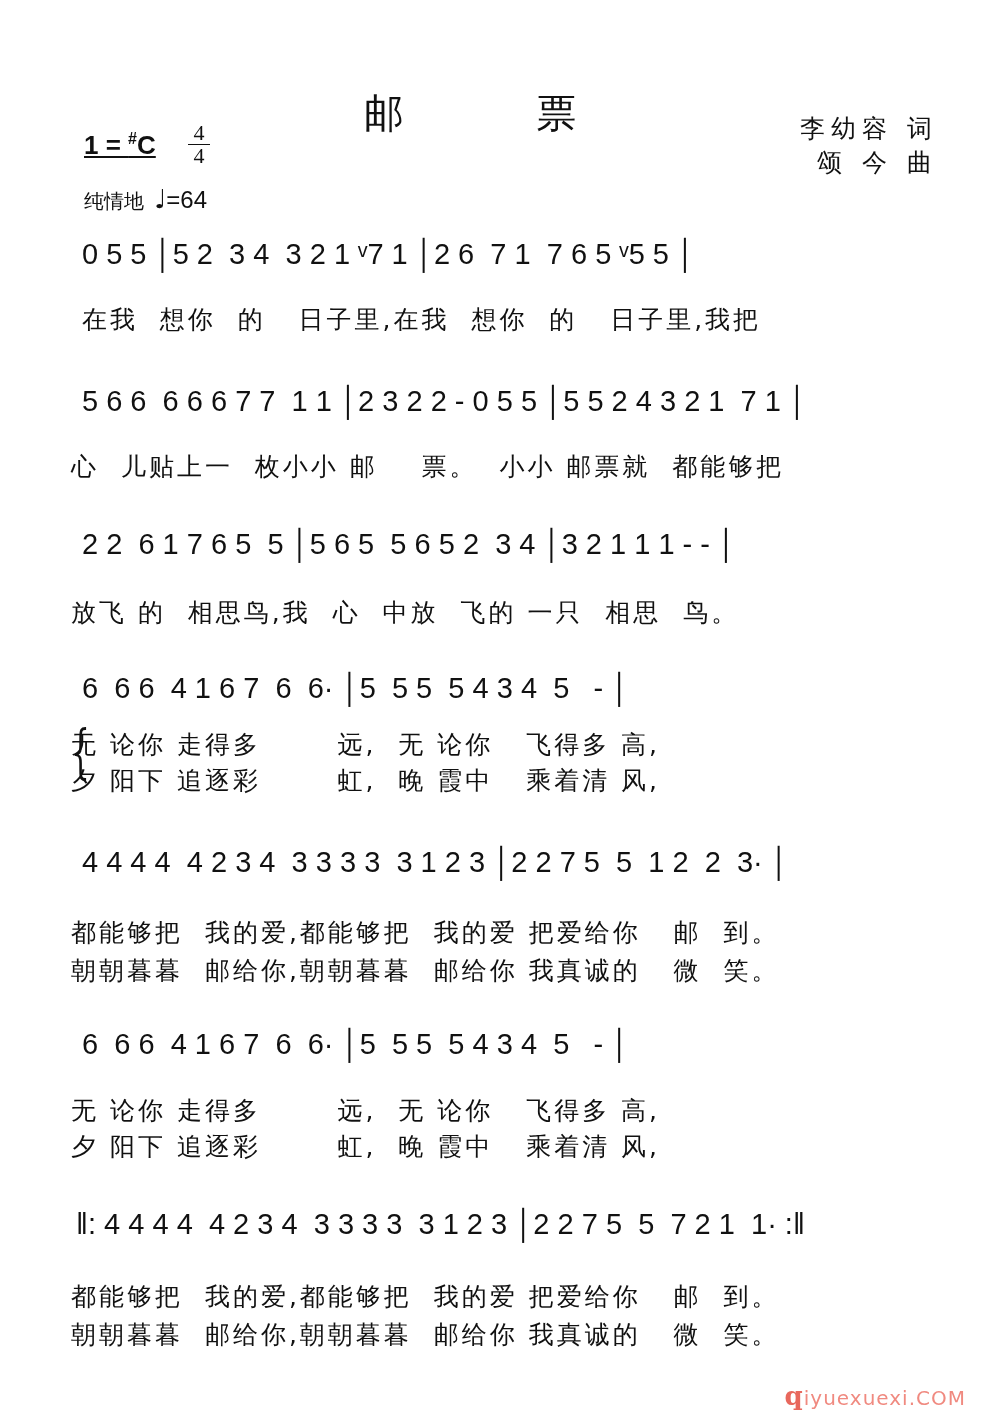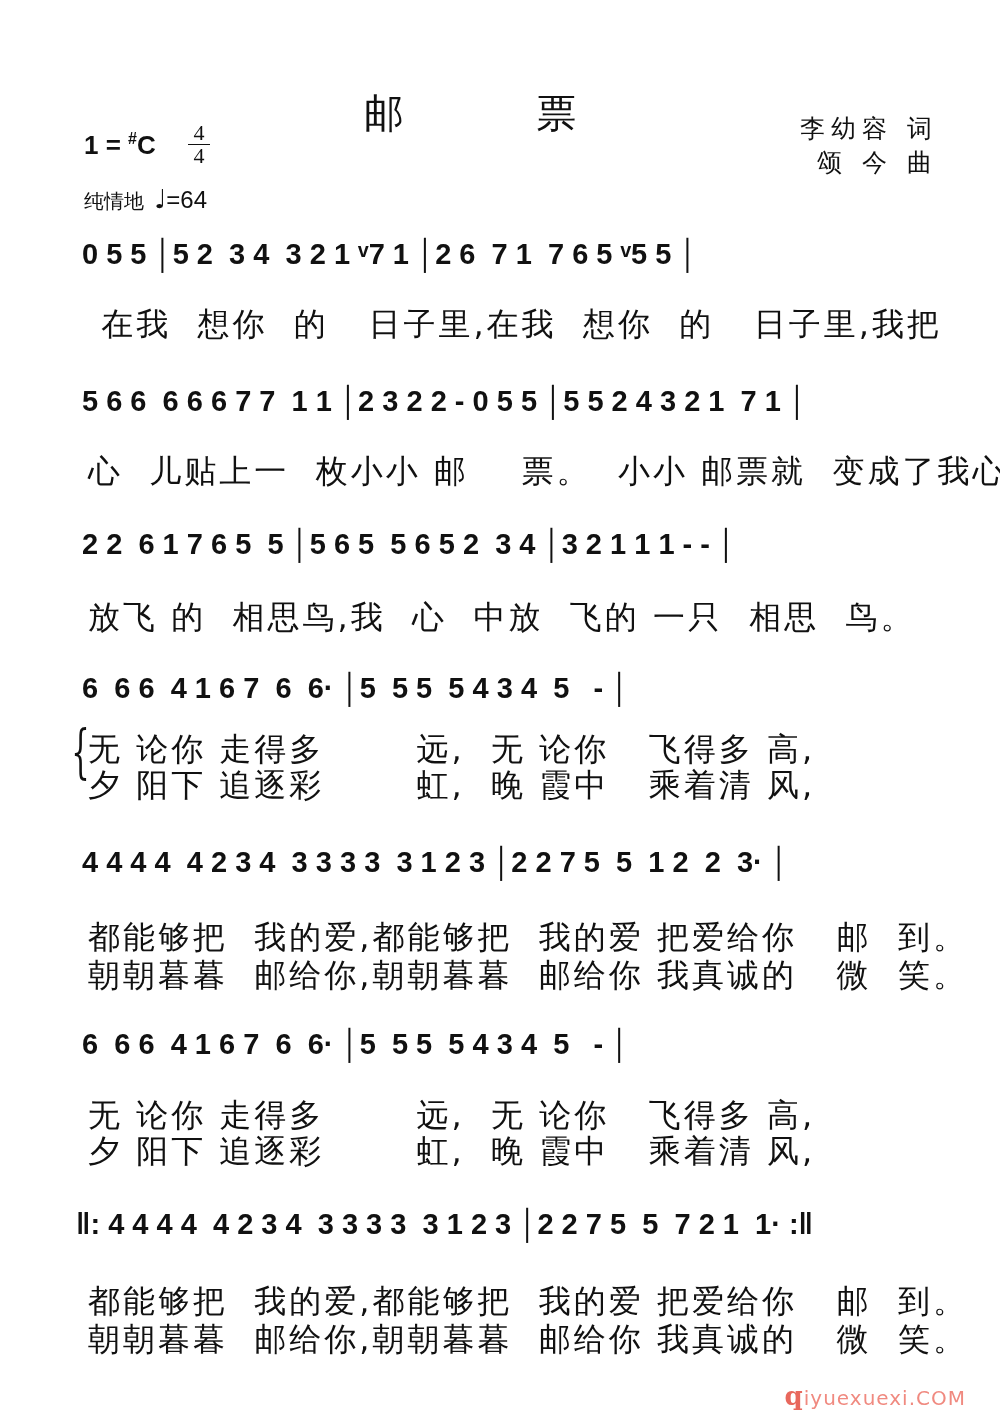--- a/index.html
+++ b/index.html
@@ -6,7 +6,7 @@
   body { width:1000px; height:1421px; position:relative; overflow:hidden; color:#111; font-family:"DejaVu Sans", sans-serif; }
   .abs { position:absolute; }
   .title { left:0; width:1000px; top:42px; text-align:center; font-size:40px; letter-spacing:60px; font-family:"DejaVu Sans", sans-serif;margin-top:44px; }
-  .key { left:84px; top:130px; font-size:26px; font-family:"Liberation Sans", sans-serif; font-weight:bold; }
+  .key { left:84px; top:130px; font-size:26px; font-family:"Liberation Sans", sans-serif; font-weight:bold;text-decoration:underline; }
   .key sup { font-size:16px; }
   .timesig { left:188px; top:122px; font-family:"Liberation Serif", serif; font-size:22px; text-align:center; line-height:22px; }
   .timesig .bar { border-top:1.5px solid #111; width:22px; margin:0 auto; }

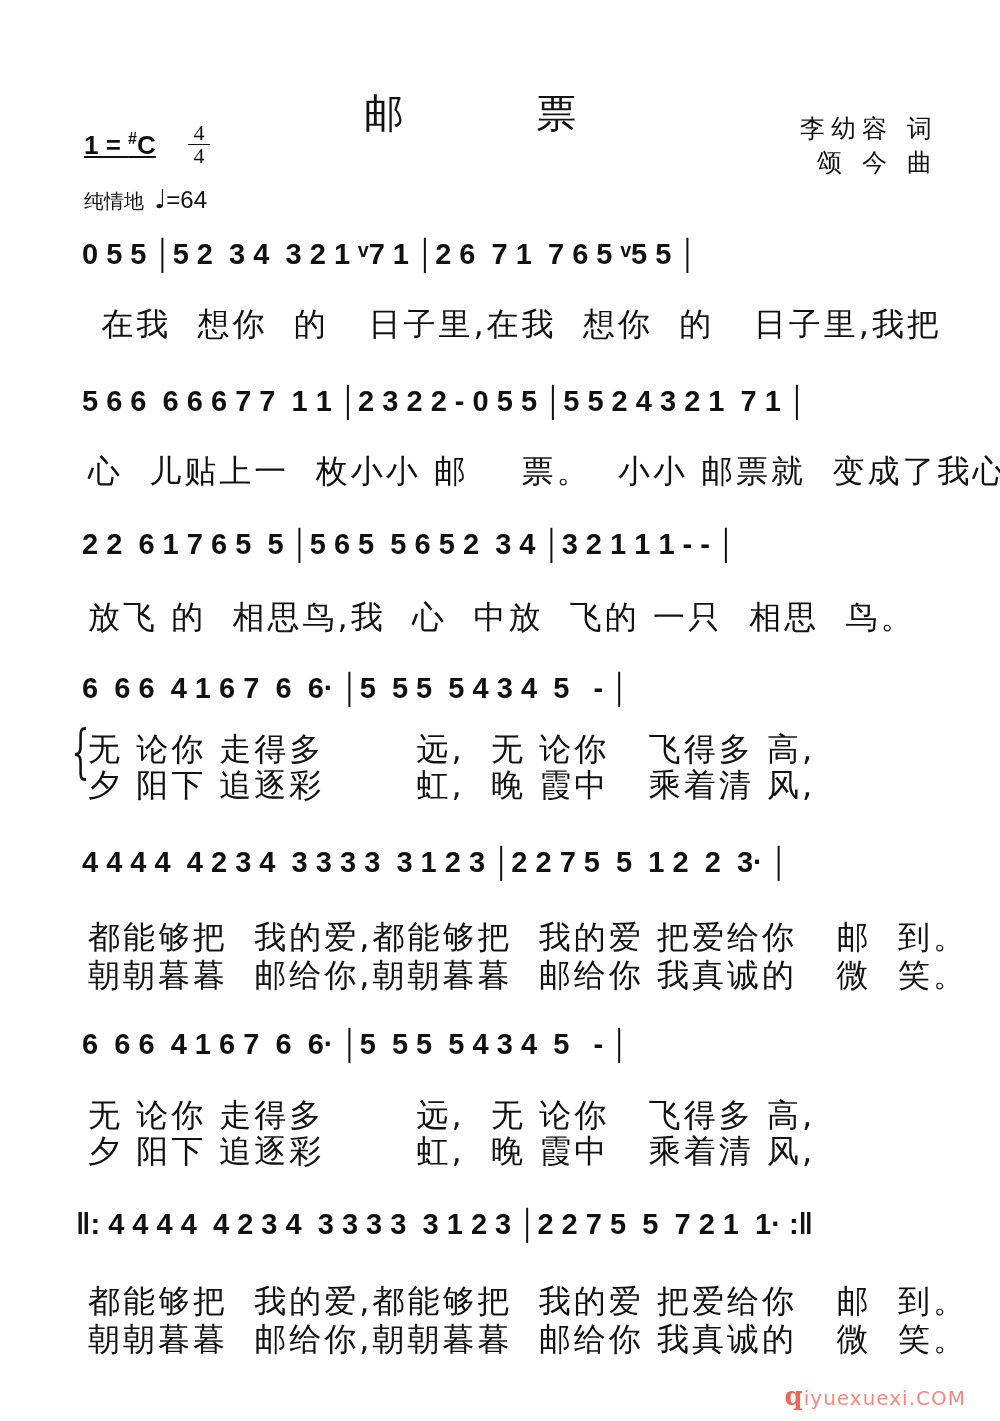--- a/index.html
+++ b/index.html
@@ -13,7 +13,7 @@
   .tempo { left:84px; top:184px; font-size:20px; }
   .tempo .note { font-size:26px; margin-left:10px; }
   .credit { right:62px; font-size:25px; letter-spacing:6px; text-align:right; }
-  .row-notes { left:82px; font-family:"Liberation Sans", sans-serif; font-weight:bold; font-size:29px; letter-spacing:0px; white-space:pre; }
+  .row-notes { left:82px; font-family:"Liberation Sans", sans-serif; font-weight:normal; font-size:29px; letter-spacing:0px; white-space:pre; }
   .row-lyrics { left:88px; font-size:32px; letter-spacing:3px; white-space:pre; }
   .watermark { right:34px; top:1381px; font-family:"DejaVu Sans", sans-serif; font-size:20px; color:#f08a80; letter-spacing:1px; }
   .watermark b { font-size:26px; color:#e8685d; font-family:"DejaVu Serif", serif; }

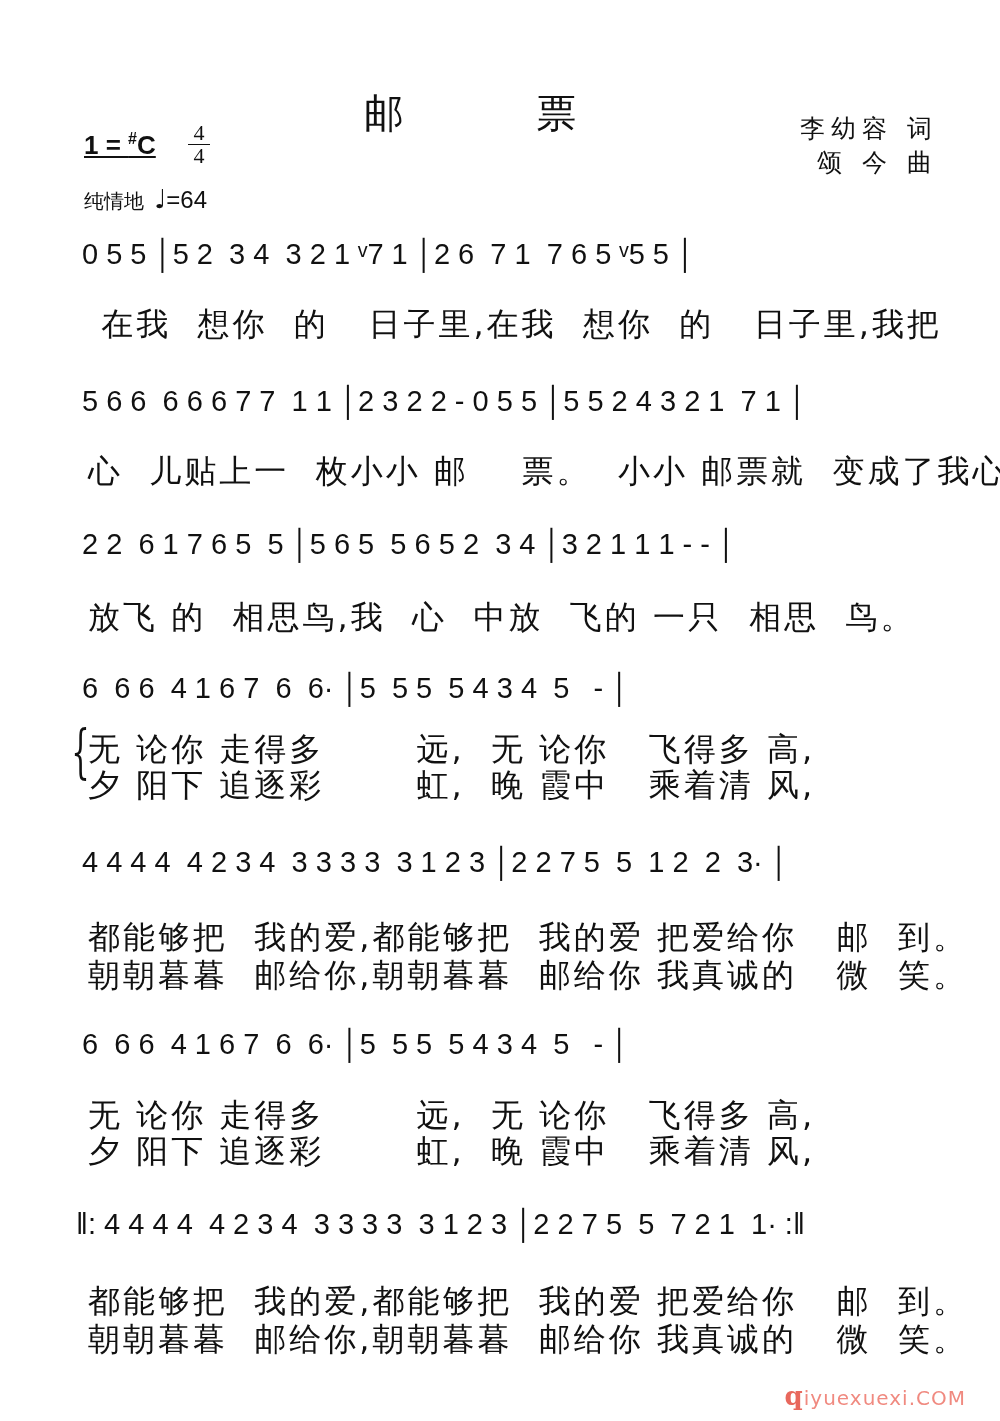--- a/index.html
+++ b/index.html
@@ -14,7 +14,7 @@
   .tempo .note { font-size:26px; margin-left:10px; }
   .credit { right:62px; font-size:25px; letter-spacing:6px; text-align:right; }
   .row-notes { left:82px; font-family:"Liberation Sans", sans-serif; font-weight:normal; font-size:29px; letter-spacing:0px; white-space:pre; }
-  .row-lyrics { left:88px; font-size:32px; letter-spacing:3px; white-space:pre; }
+  .row-lyrics { left:71px; font-size:25px; letter-spacing:3px; white-space:pre; }
   .watermark { right:34px; top:1381px; font-family:"DejaVu Sans", sans-serif; font-size:20px; color:#f08a80; letter-spacing:1px; }
   .watermark b { font-size:26px; color:#e8685d; font-family:"DejaVu Serif", serif; }
   .brace { left:62px; font-size:58px; font-family:"DejaVu Serif", serif; transform:scaleX(0.5); }

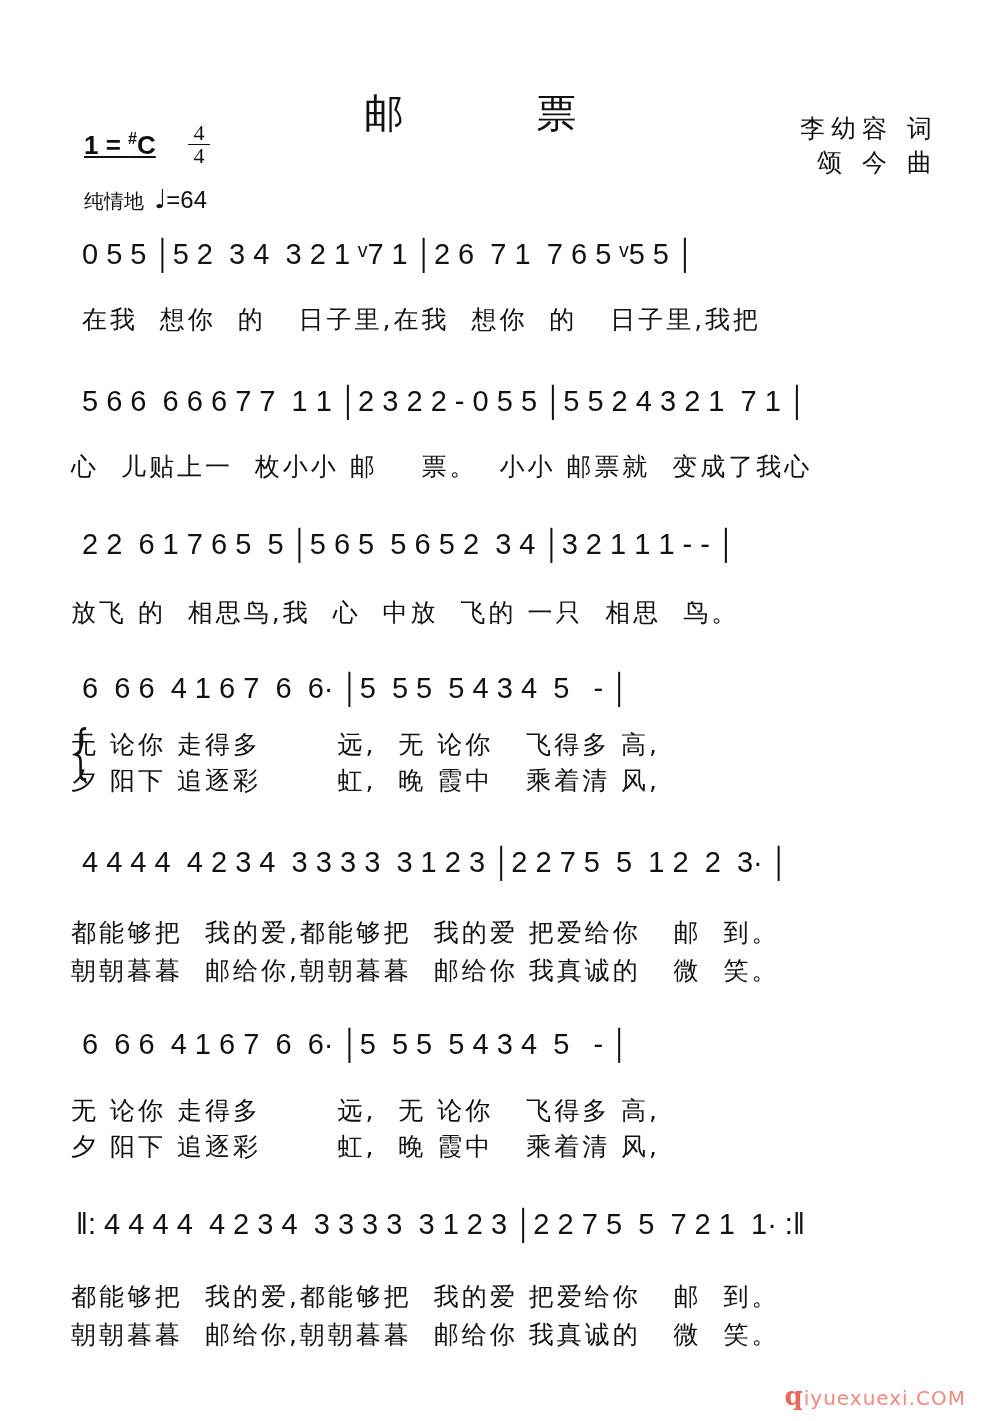--- a/index.html
+++ b/index.html
@@ -42,7 +42,7 @@
 <div class="abs row-lyrics" style="top:303px"> 在我  想你  的   日子里,在我  想你  的   日子里,我把</div>
 
 <div class="abs row-notes" style="top:385px">5 6 6  6 6 6 7 7  1 1 │2 3 2 2 - 0 5 5 │5 5 2 4 3 2 1  7 1 │</div>
-<div class="abs row-lyrics" style="top:450px">心  儿贴上一  枚小小 邮    票。  小小 邮票就  变成了我心</div>
+<div class="abs row-lyrics" style="top:450px">心  儿贴上一  枚小小 邮    票。  小小 邮票就  都能够把</div>
 
 <div class="abs row-notes" style="top:528px">2 2  6 1 7 6 5  5 │5 6 5  5 6 5 2  3 4 │3 2 1 1 1 - - │</div>
 <div class="abs row-lyrics" style="top:596px">放飞 的  相思鸟,我  心  中放  飞的 一只  相思  鸟。</div>

